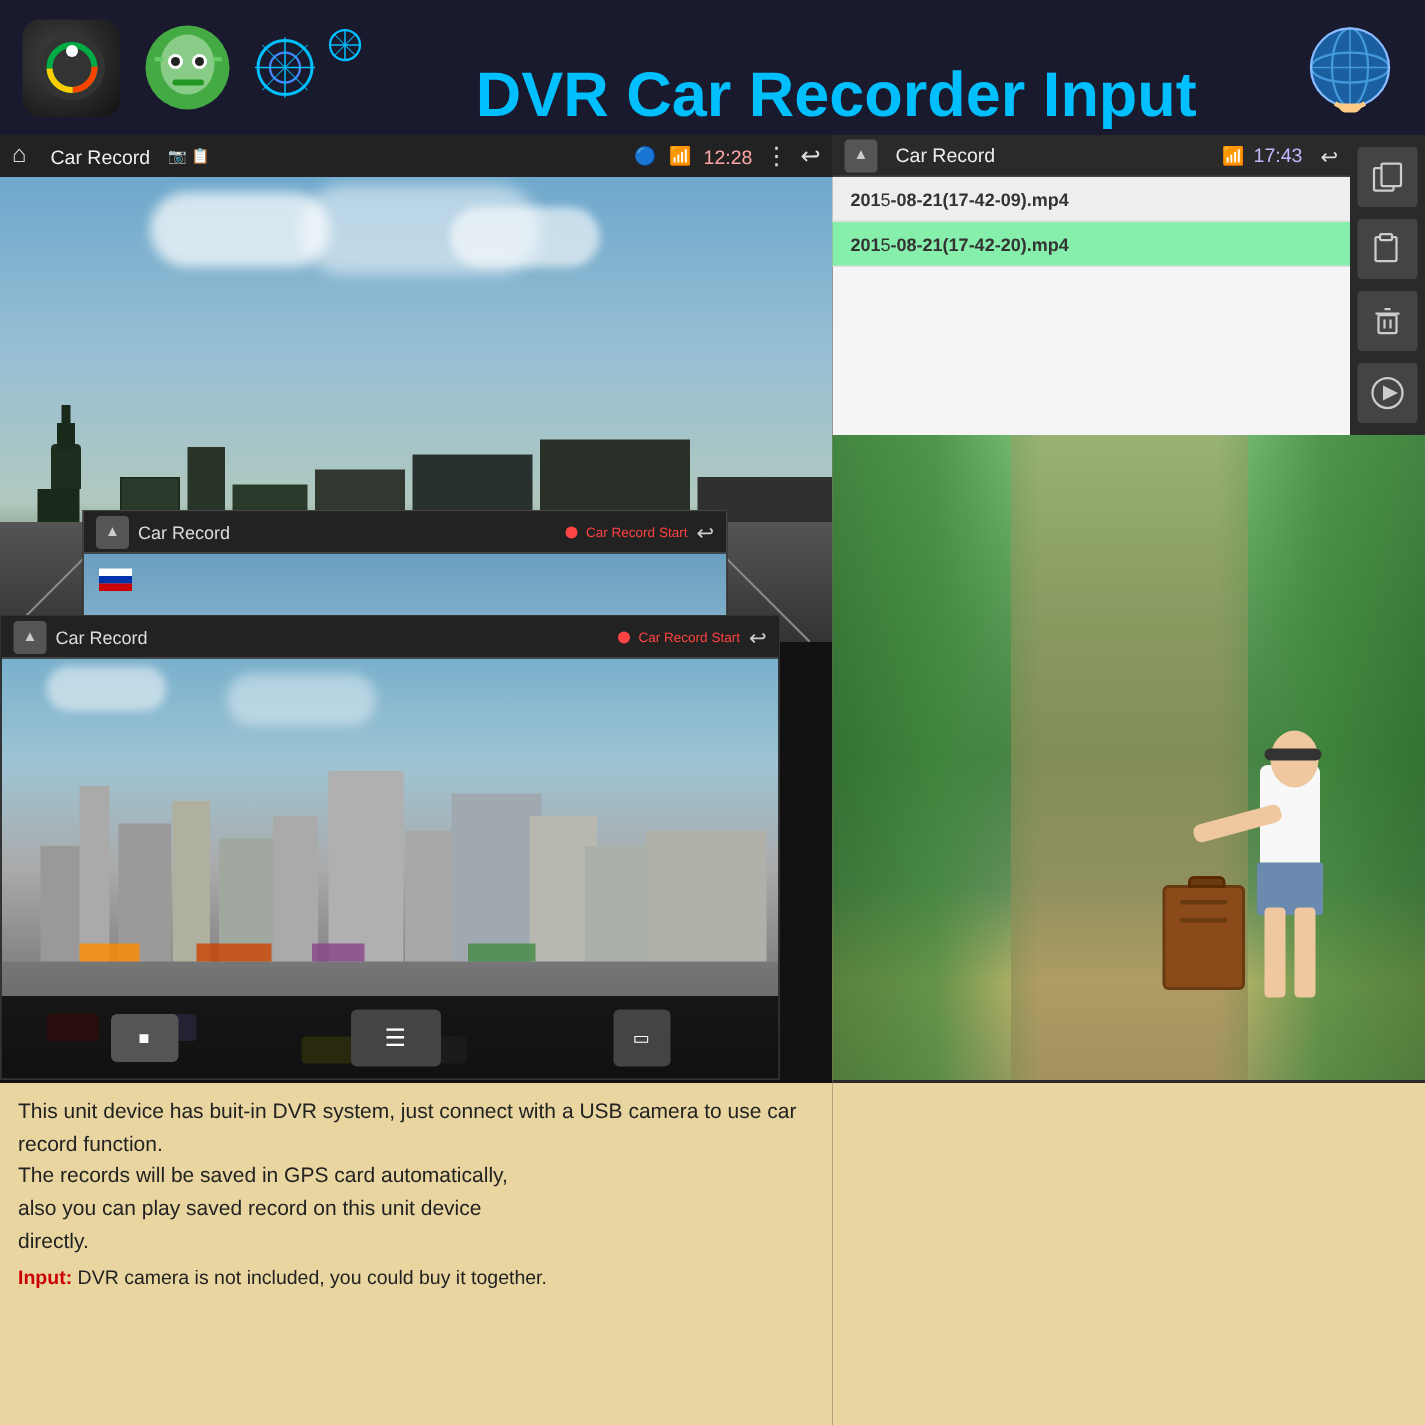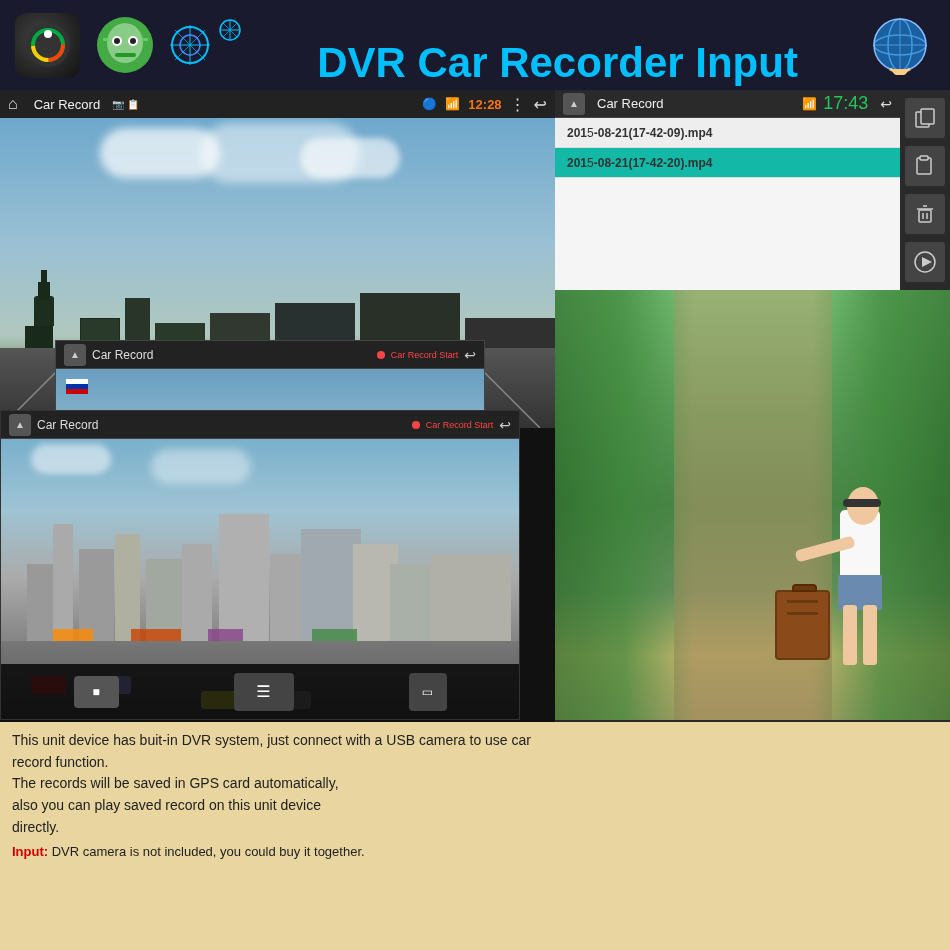--- a/index.html
+++ b/index.html
@@ -311,7 +311,7 @@
       <span style="color:#888;font-size:10px;margin-left:4px;">📷 📋</span>
       <span style="margin-left:auto;color:#88aaff;font-size:12px;">🔵</span>
       <span style="color:#ccc;font-size:12px;">📶</span>
-      <span style="color:#f97316;font-size:13px;font-weight:bold;">12:28</span>
+      <span style="color:#fca5a5;font-size:13px;">12:28</span>
       <span style="color:#ddd;font-size:16px;">⋮</span>
       <span style="color:#ddd;font-size:16px;">↩</span>
     </div>

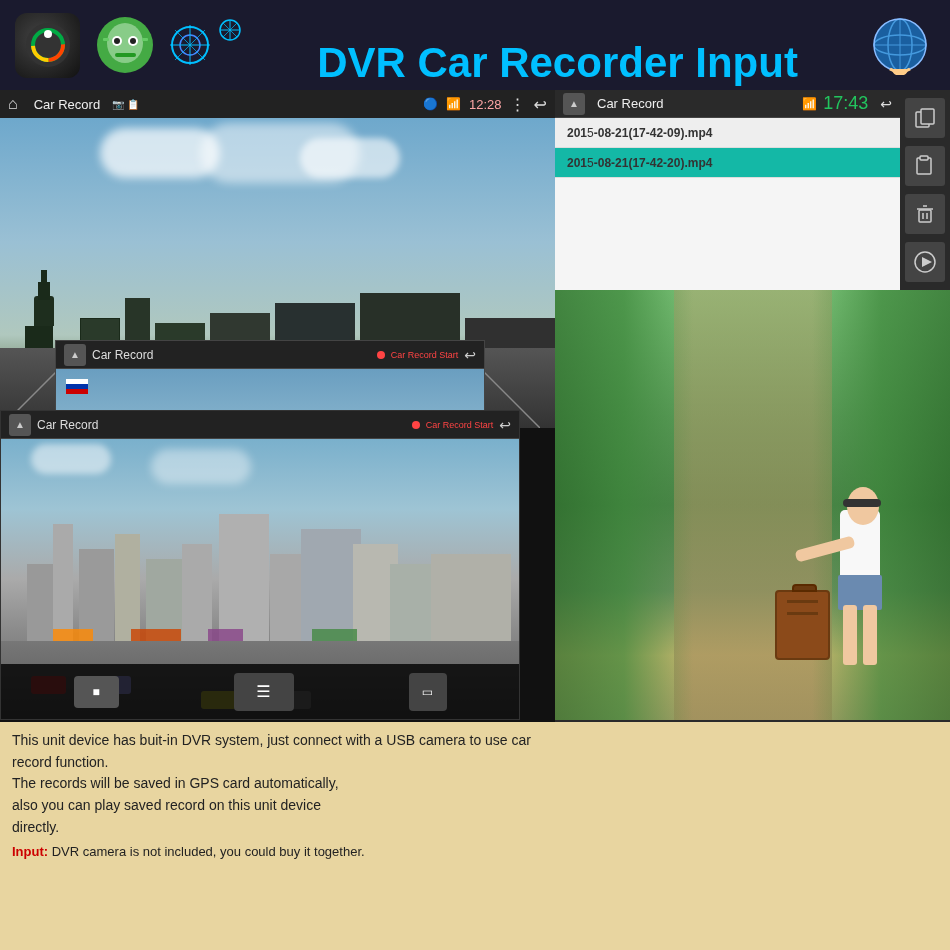--- a/index.html
+++ b/index.html
@@ -425,7 +425,7 @@
         <div class="panel-header-btn">▲</div>
         <span style="color:#eee;font-size:13px;flex:1;margin-left:6px;">Car Record</span>
         <span style="color:#ccc;font-size:12px;">📶</span>
-        <span style="color:#22c55e;font-size:18px;">17:43</span>
+        <span style="color:#c4b5fd;font-size:13px;">17:43</span>
         <span style="color:#ddd;font-size:14px;margin-left:6px;">↩</span>
       </div>
       <div class="file-list">

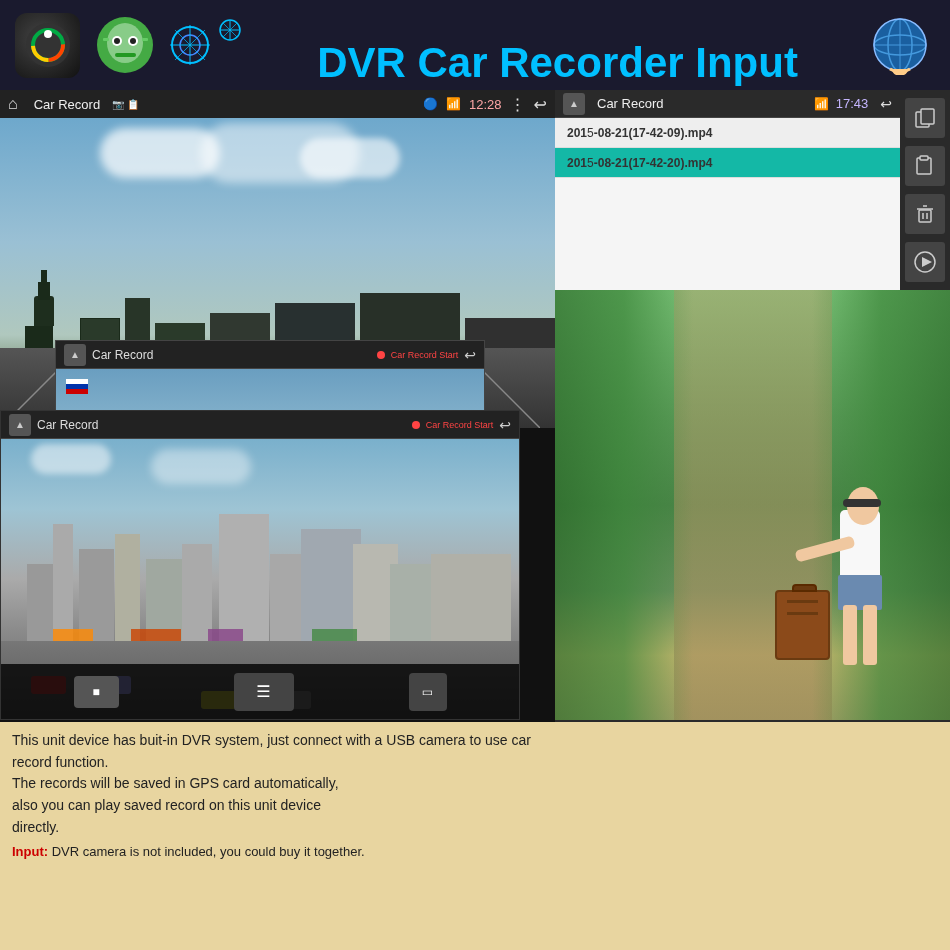--- a/index.html
+++ b/index.html
@@ -179,7 +179,7 @@
       align-items: center;
       padding: 0 12px;
       border-bottom: 1px solid #ddd;
-      background: #14b8a6;
+      background: #86efac;
       font-size: 12px;
       color: #333;
     }

